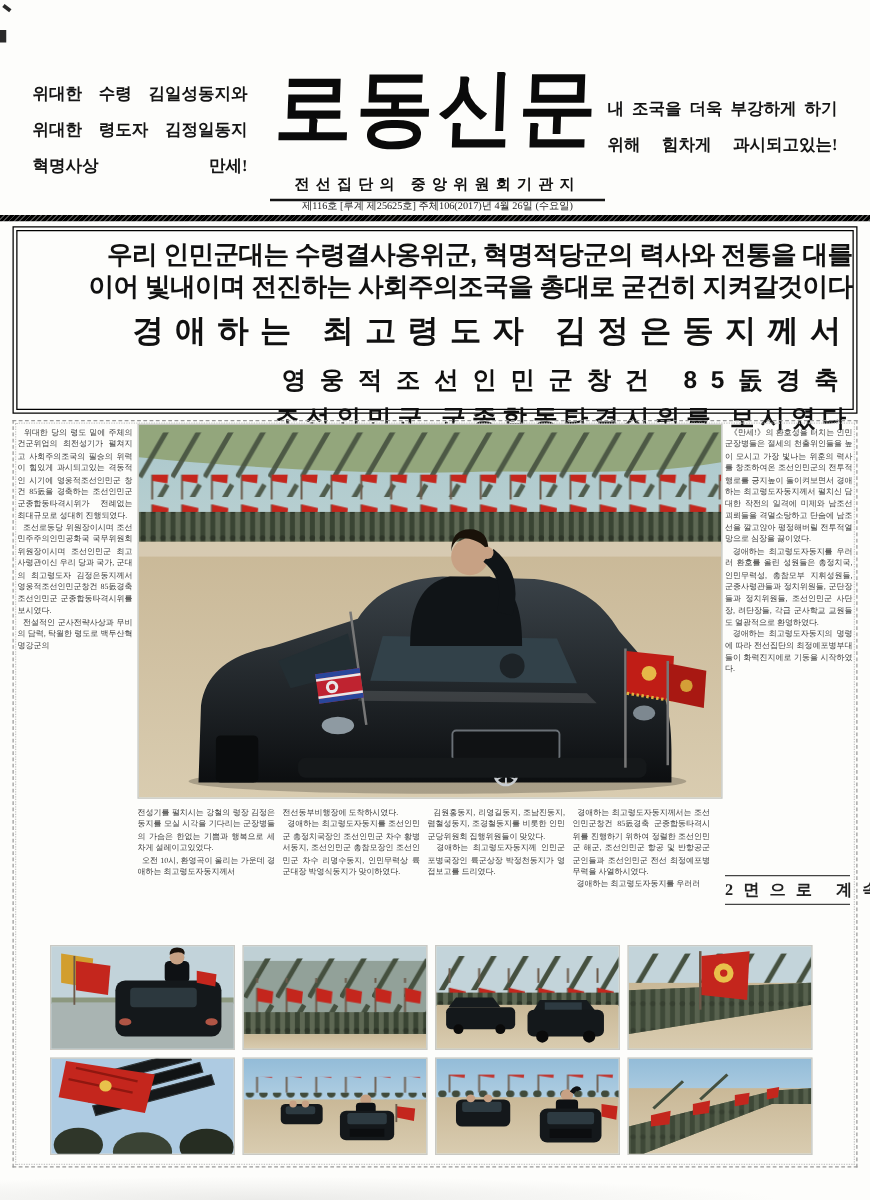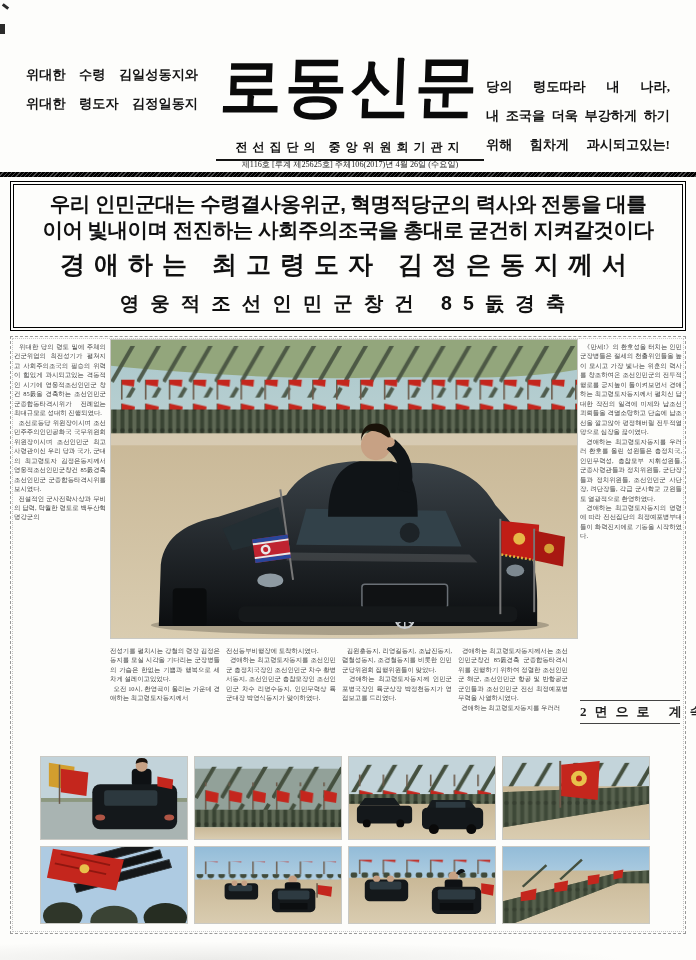--- a/index.html
+++ b/index.html
@@ -98,7 +98,6 @@
 <div class="abs mast-date">제116호 [루계 제25625호] 주체106(2017)년 4월 26일 (수요일)</div>
 
 <div class="abs" style="left:486px;top:72px;width:184px">
-  <div class="slogan">당의 령도따라 내 나라,</div>
   <div class="slogan">내 조국을 더욱 부강하게 하기</div>
   <div class="slogan">위해 힘차게 과시되고있는!</div>
 </div>

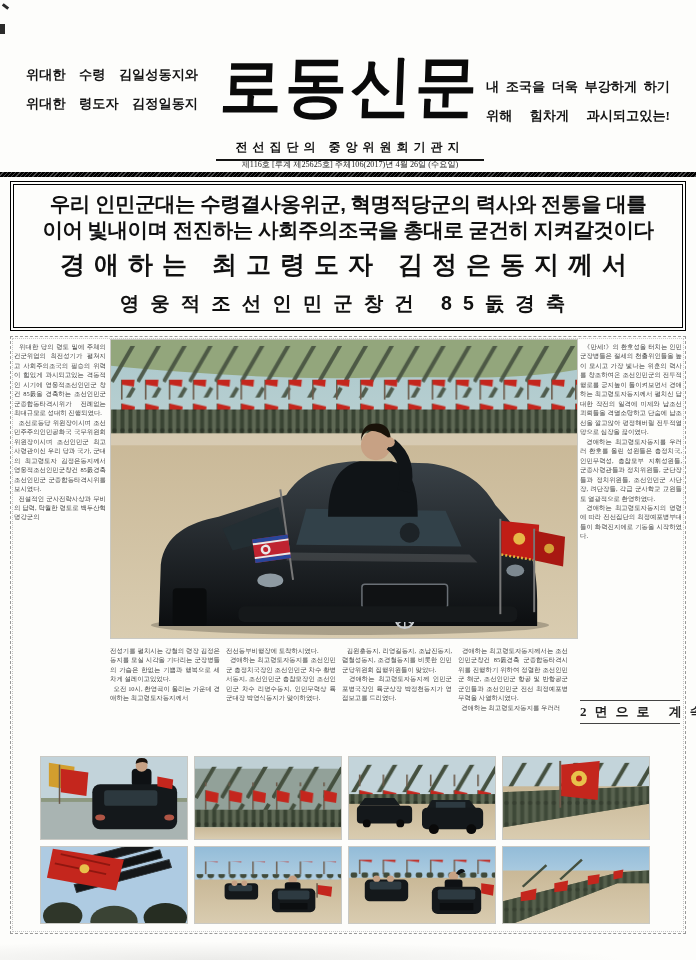--- a/index.html
+++ b/index.html
@@ -91,6 +91,7 @@
 <div class="abs" style="left:26px;top:60px;width:172px">
   <div class="slogan">위대한 수령 김일성동지와</div>
   <div class="slogan">위대한 령도자 김정일동지</div>
+  <div class="slogan">혁명사상 만세!</div>
 </div>
 
 <div class="abs mast-title">로동신문</div>

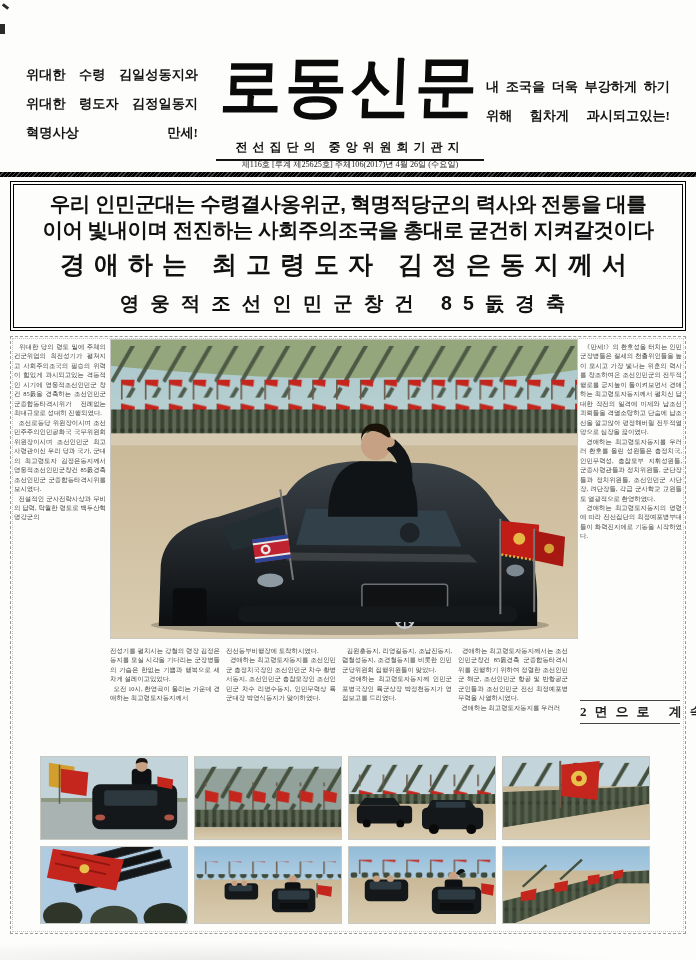--- a/index.html
+++ b/index.html
@@ -26,7 +26,7 @@
   .scan-mark{background:#2a2a2a;}
   
   .headline-box{left:10px;top:181px;width:676px;height:150px;
-    box-sizing:border-box;border:4px double #000;text-align:center;
+    box-sizing:border-box;border:4px double #000;text-align:right;
     font-family:"Liberation Sans","DejaVu Sans",sans-serif;color:#111;
     padding-top:6px;}
   .hk{font-size:20.5px;font-weight:900;line-height:26px;letter-spacing:-.5px;white-space:nowrap;}

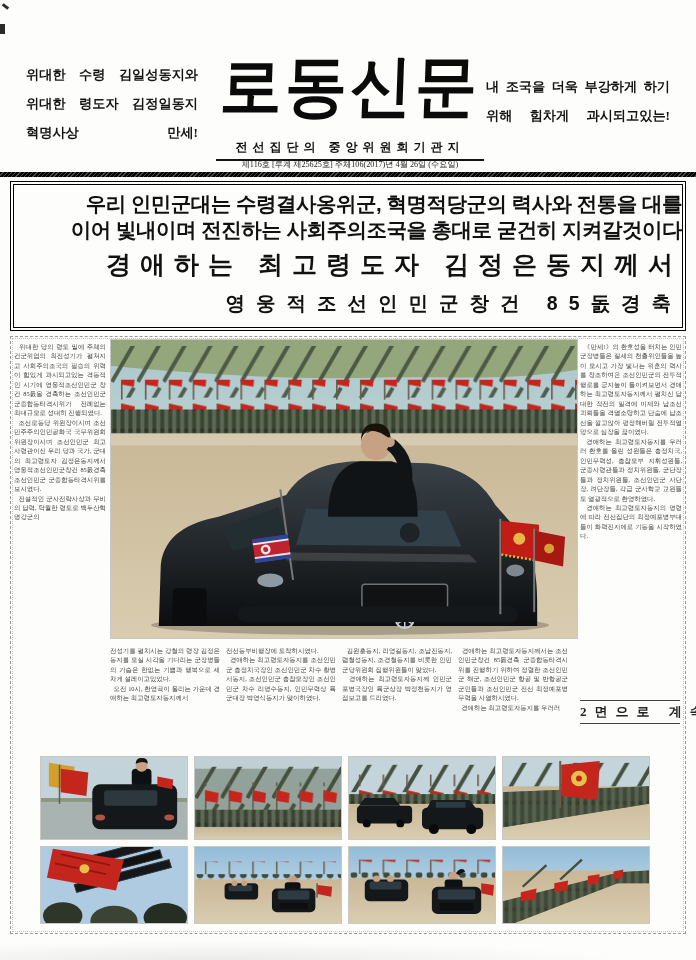--- a/index.html
+++ b/index.html
@@ -110,6 +110,7 @@
   <div class="hk">이어 빛내이며 전진하는 사회주의조국을 총대로 굳건히 지켜갈것이다</div>
   <div class="hm">경애하는 최고령도자 김정은동지께서</div>
   <div class="hs1">영웅적조선인민군창건 85돐경축</div>
+  <div class="hs2">조선인민군 군종합동타격시위를 보시였다</div>
 </div>
 
 <div class="abs frame"></div>

